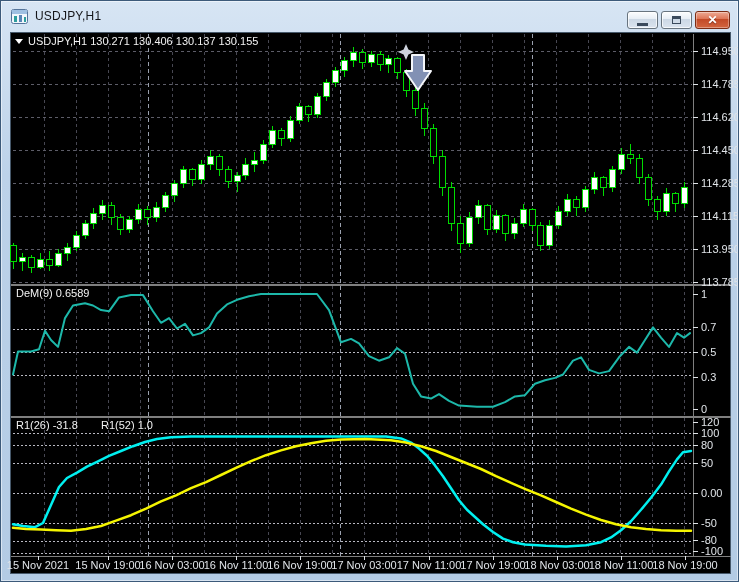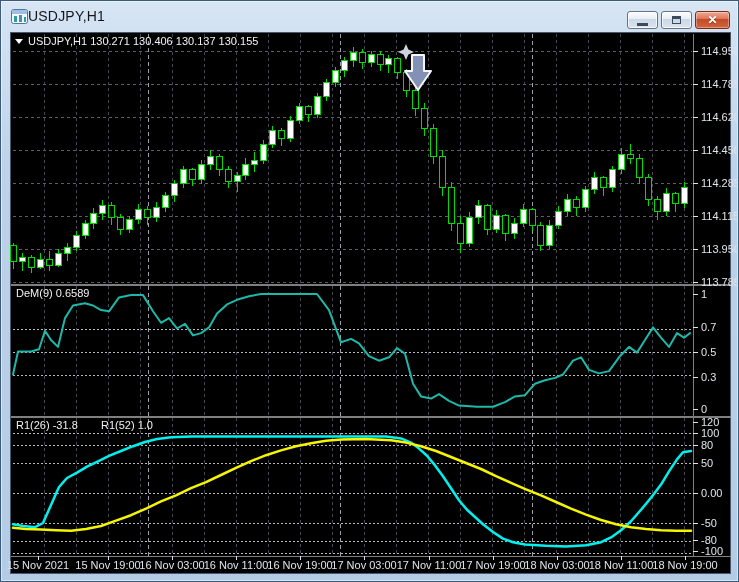--- a/index.html
+++ b/index.html
@@ -17,7 +17,7 @@
     display:flex;align-items:center;padding-left:10px;z-index:3;
   }
   .app-icon{width:17px;height:15px;display:inline-block;}
-  .title{font-size:14px;color:#15161a;letter-spacing:.2px;text-align:right;}
+  .title{font-size:12px;color:#15161a;margin-left:7px;letter-spacing:.2px;text-align:right;}
   .win-buttons{position:absolute;top:10px;right:8px;display:flex;gap:3px;z-index:4;}
   .btn{
     width:31px;height:18px;border:1px solid #68747f;border-radius:3px;

